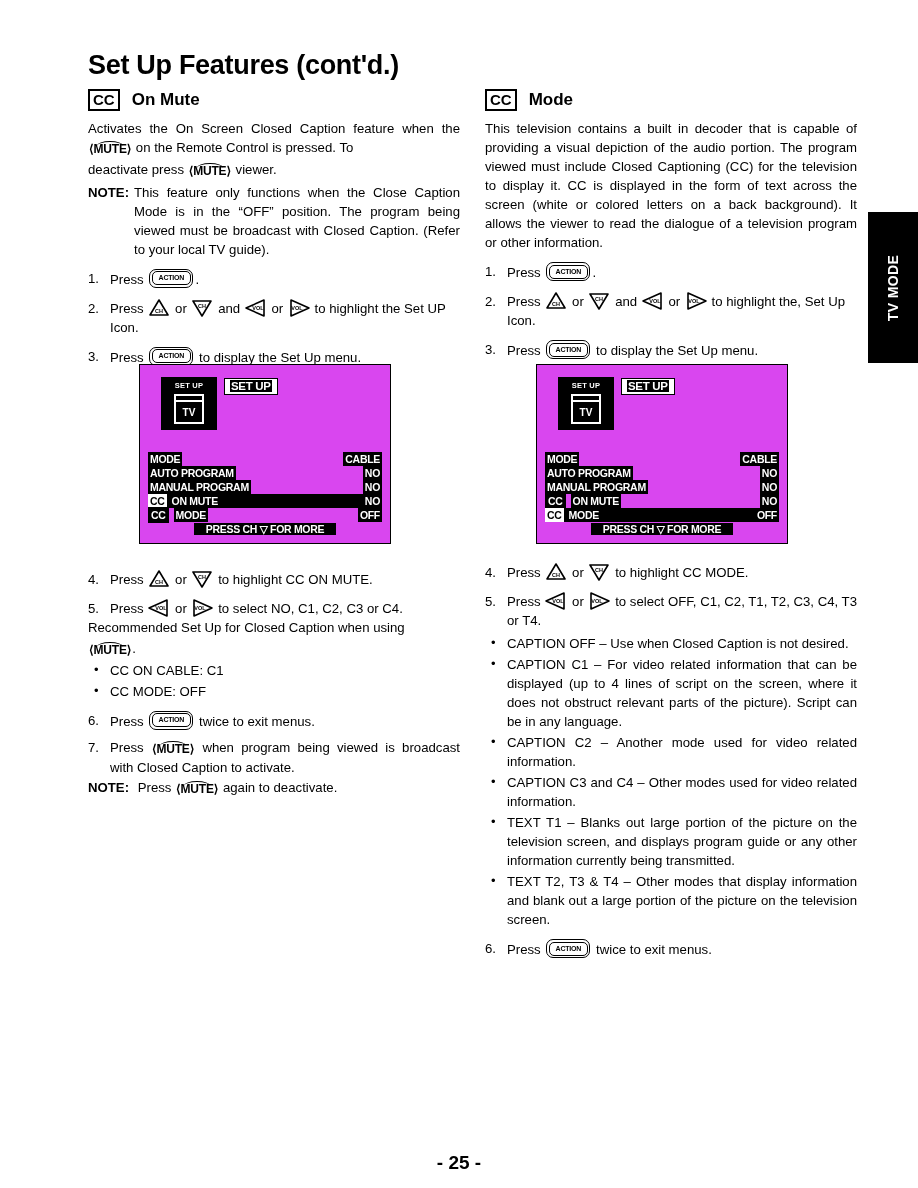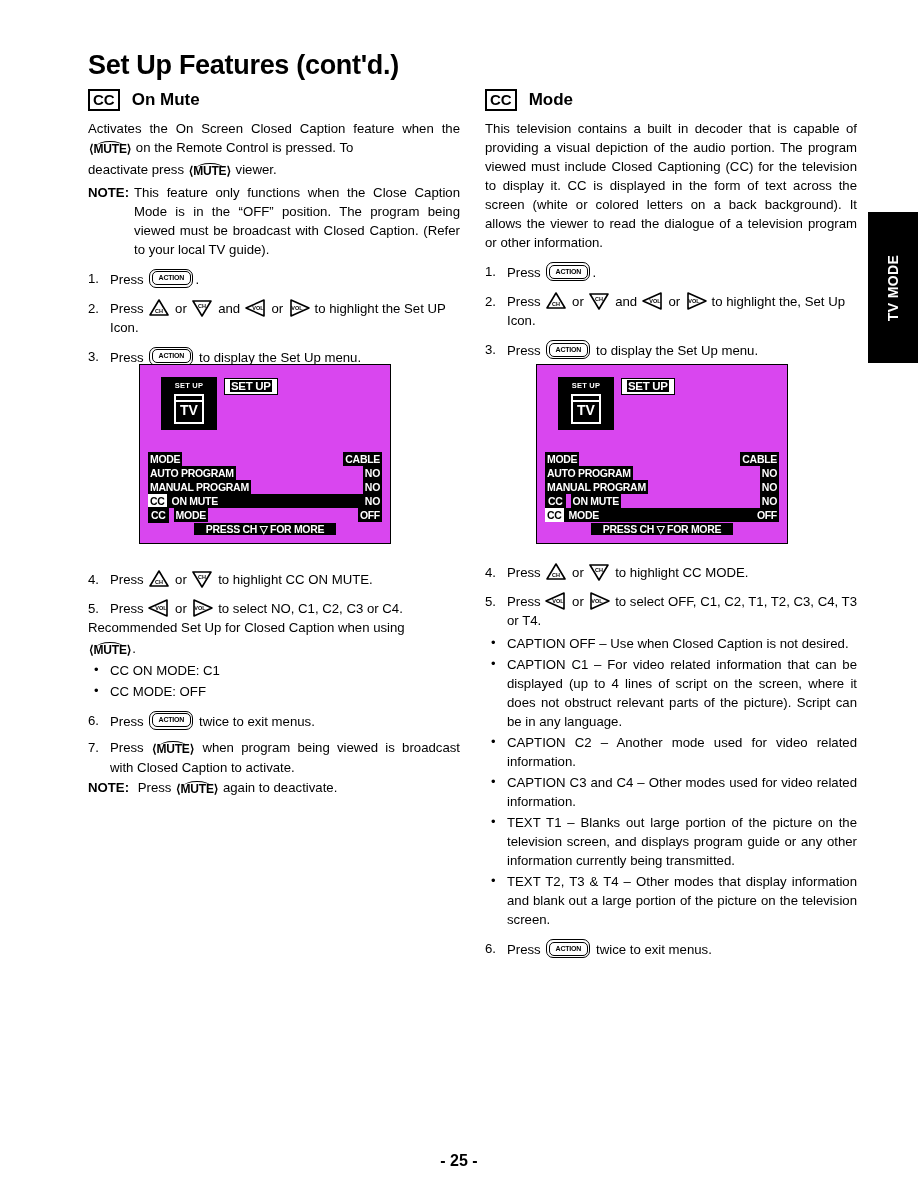--- a/index.html
+++ b/index.html
@@ -228,7 +228,7 @@
     position: absolute;
     left: 0; right: 0; bottom: 4px;
     text-align: center;
-    font-size: 14px;
+    font-size: 10px;
     font-weight: bold;
   }
 

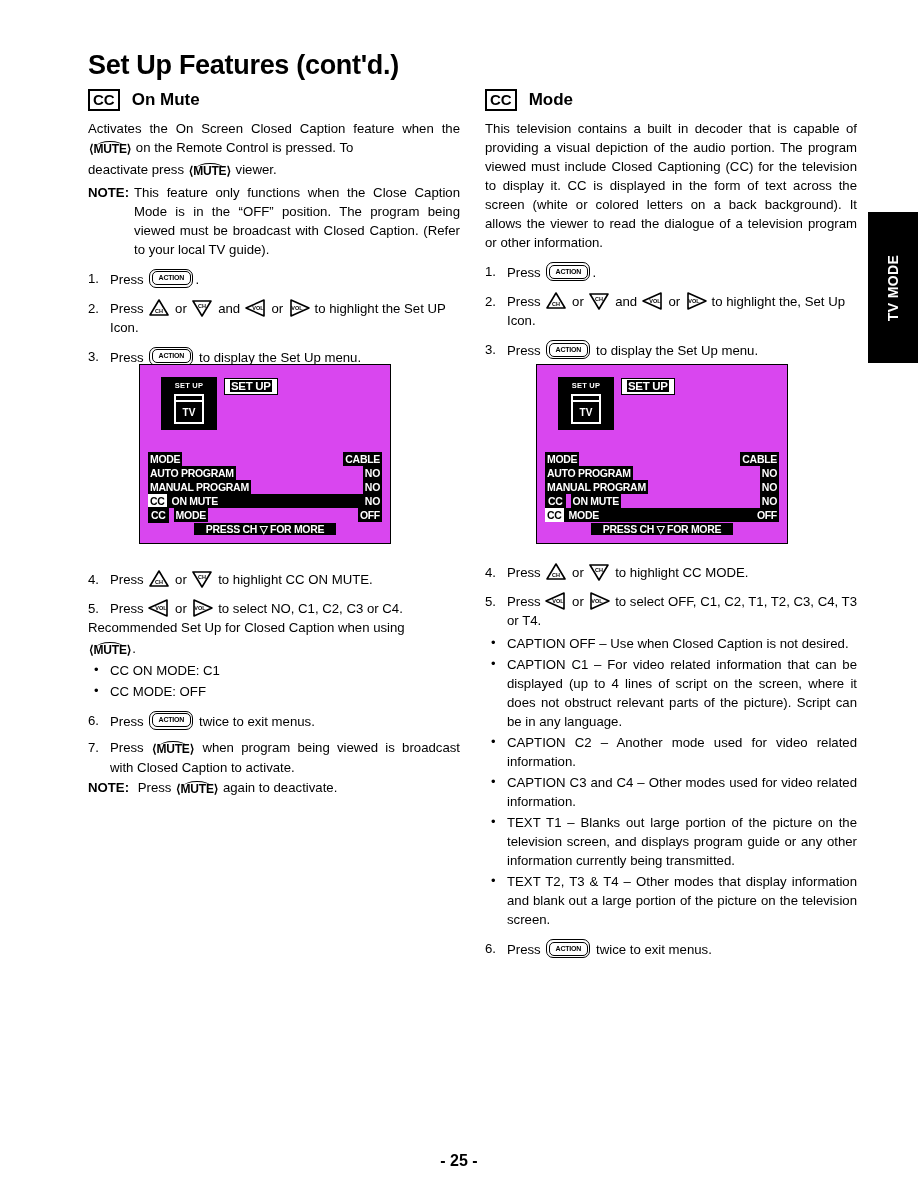--- a/index.html
+++ b/index.html
@@ -464,7 +464,7 @@
 
     <div class="bul">
       <span class="dot">•</span>
-      <span class="body nojust">CC ON MODE: C1</span>
+      <span class="body nojust">CC ON CABLE: C1</span>
     </div>
     <div class="bul">
       <span class="dot">•</span>

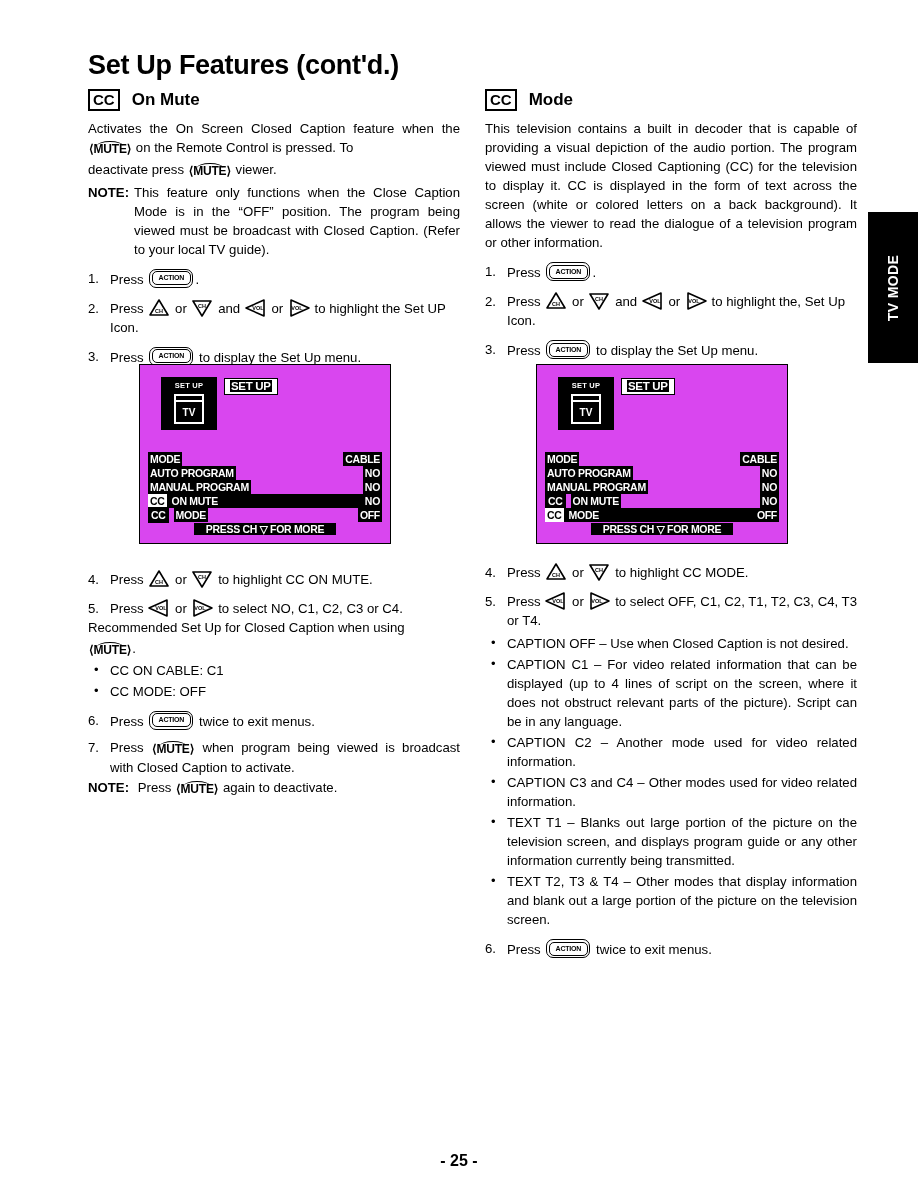--- a/index.html
+++ b/index.html
@@ -324,7 +324,7 @@
     left: 0; right: 0;
     top: 1152px;
     text-align: center;
-    font-size: 16px;
+    font-size: 19px;
     font-weight: bold;
   }
 </style>

